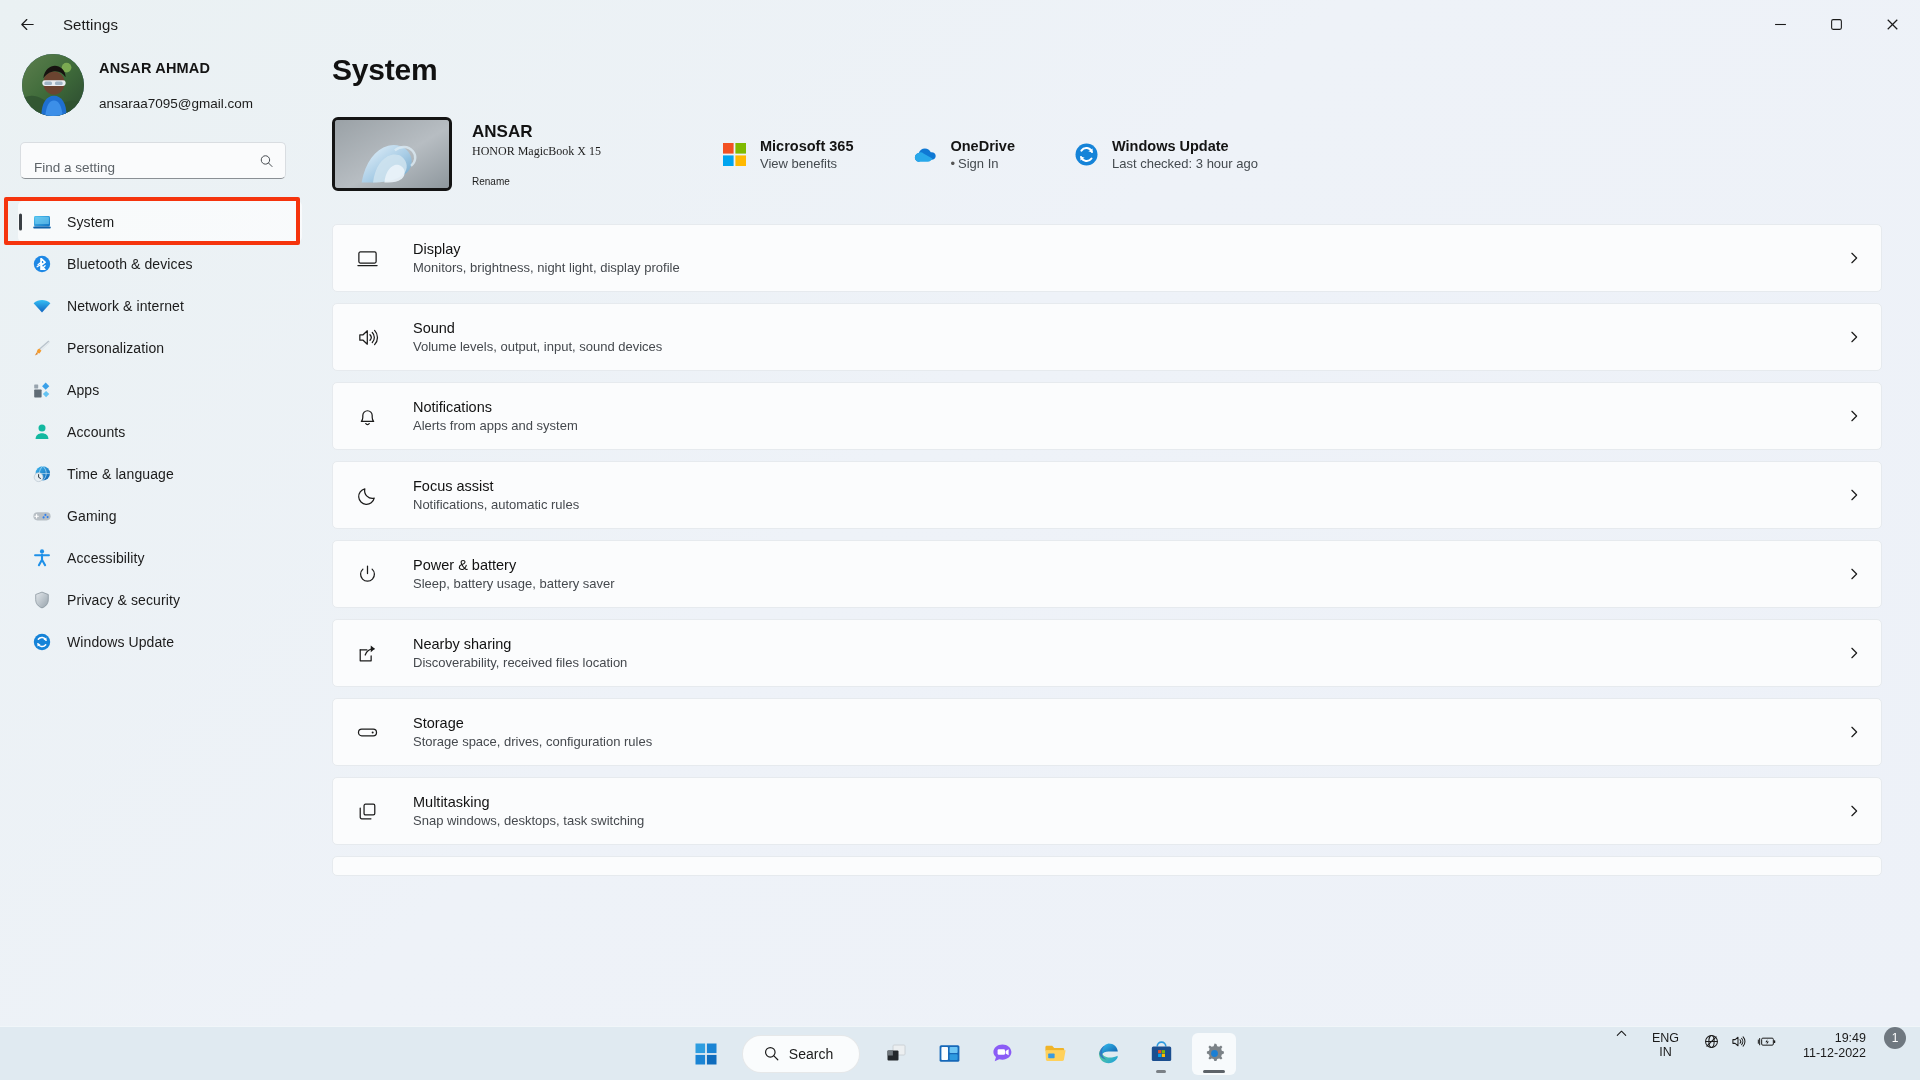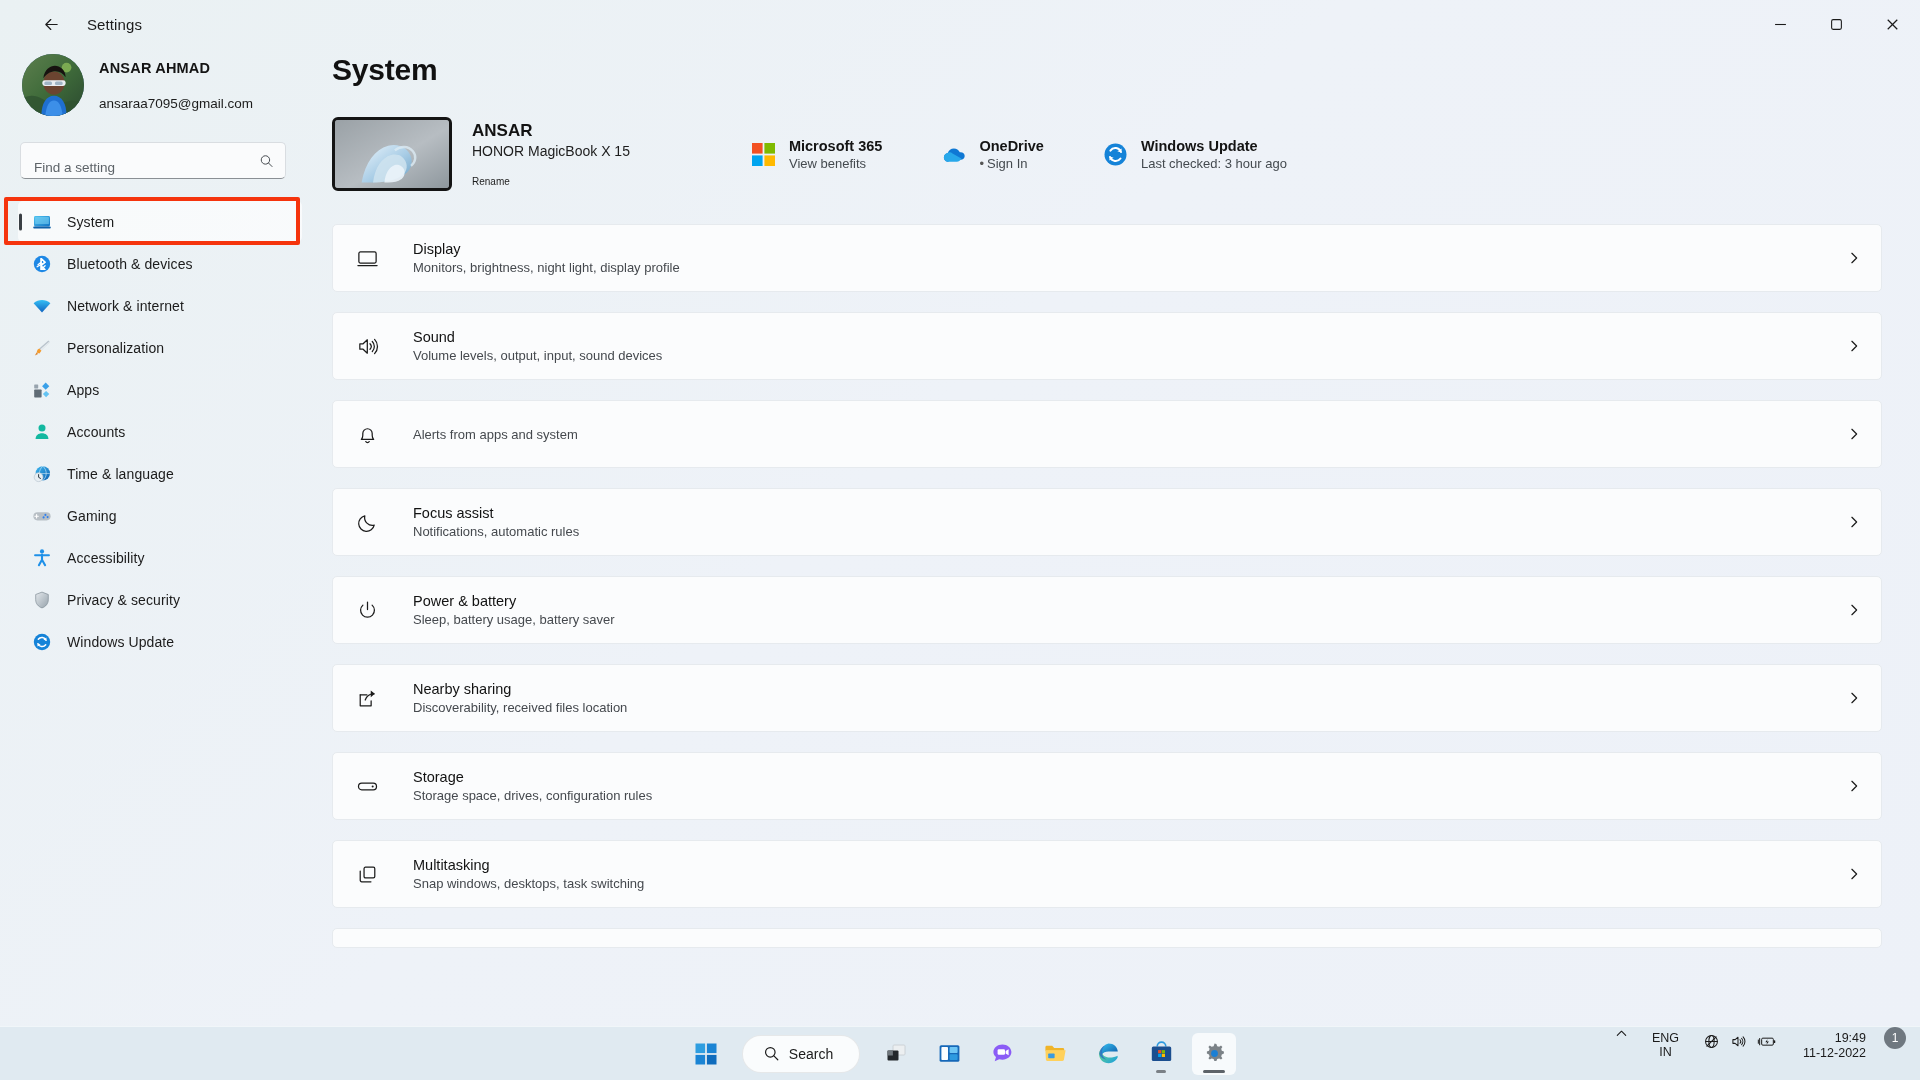--- a/index.html
+++ b/index.html
@@ -20,7 +20,7 @@
   .titlebar {
     height: 48px; flex: 0 0 48px;
     display: flex; align-items: center;
-    padding-left: 31px;
+    padding-left: 7px;
     position: relative; z-index: 5; text-align: center;
   }
   .back-btn {

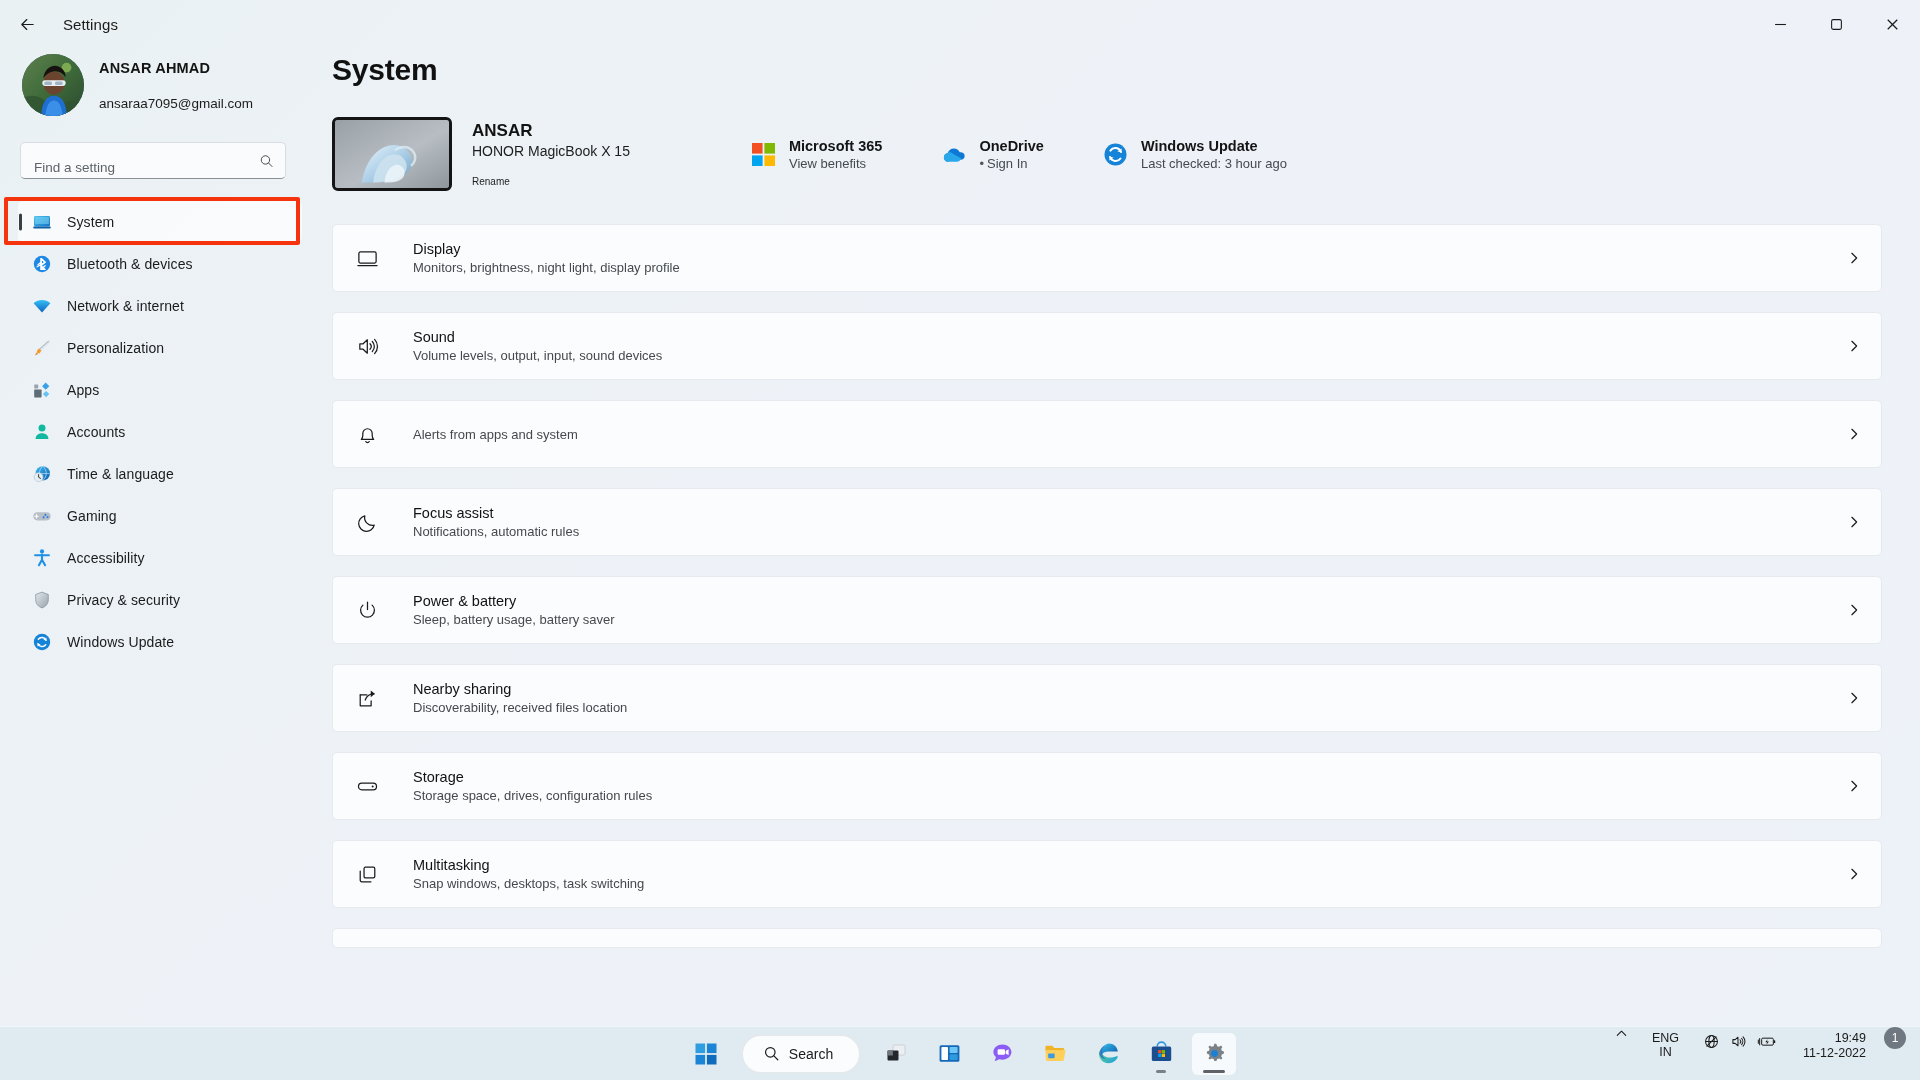--- a/index.html
+++ b/index.html
@@ -132,7 +132,7 @@
   .device-img svg { display: block; width: 100%; height: 100%; }
   .device-meta { display: flex; flex-direction: column; gap: 2px; }
   .device-name { font-size: 17px; font-weight: bold; color: #121212; }
-  .device-model { font-size: 14px; color: #1d1d1d; }
+  .device-model { font-size: 12px; color: #1d1d1d; font-family: Liberation Serif, serif; }
   .device-rename {
     font-size: 10px; color: #1d1d1d; cursor: pointer;
     width: fit-content; margin-top: 15px;

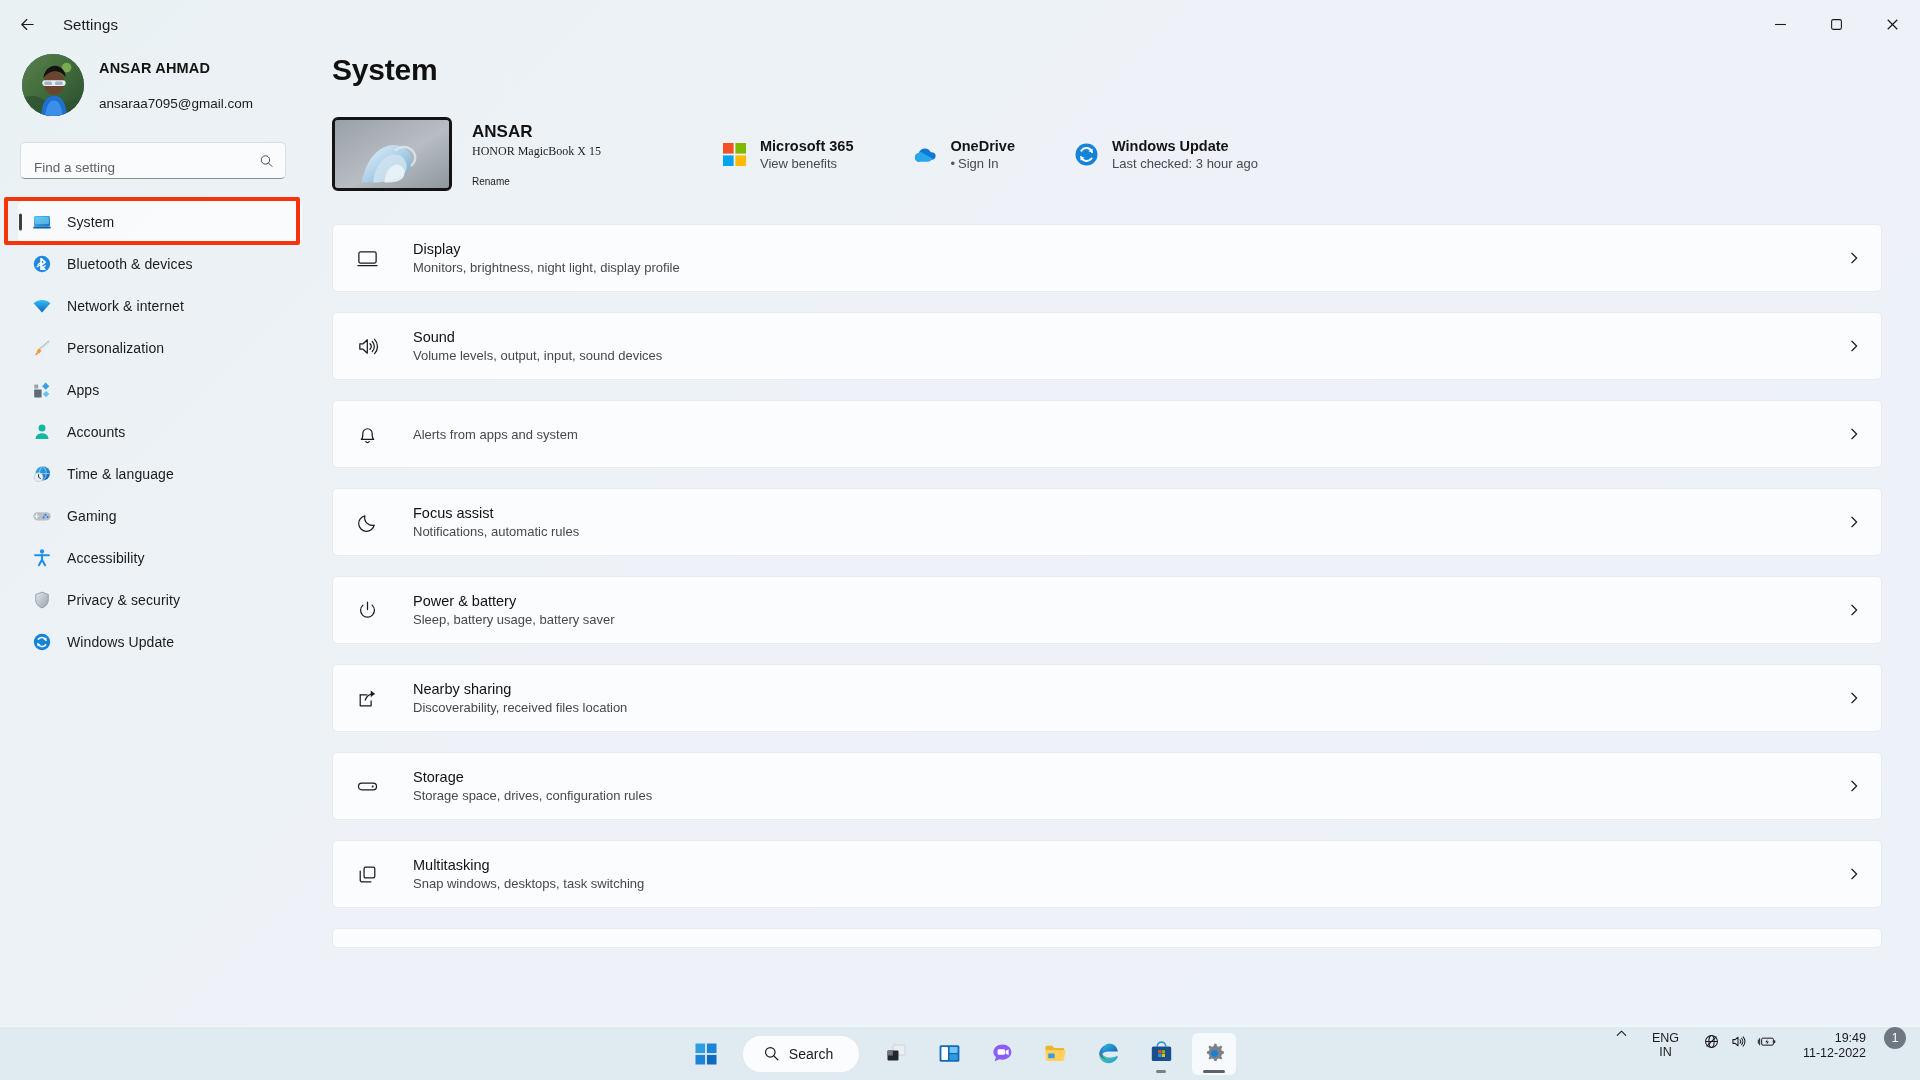--- a/index.html
+++ b/index.html
@@ -149,7 +149,7 @@
   .qlink-sub { font-size: 13px; color: #444a4f; }
   .qlink-sub .dot { color: #555; margin-right: 3px; }
 
-  .rows { display: flex; flex-direction: column; gap: 20px; }
+  .rows { display: flex; flex-direction: column; gap: 11px; }
   .row {
     height: 68px; background: #fbfcfd;
     border: 1px solid #e6eaee; border-radius: 5px;

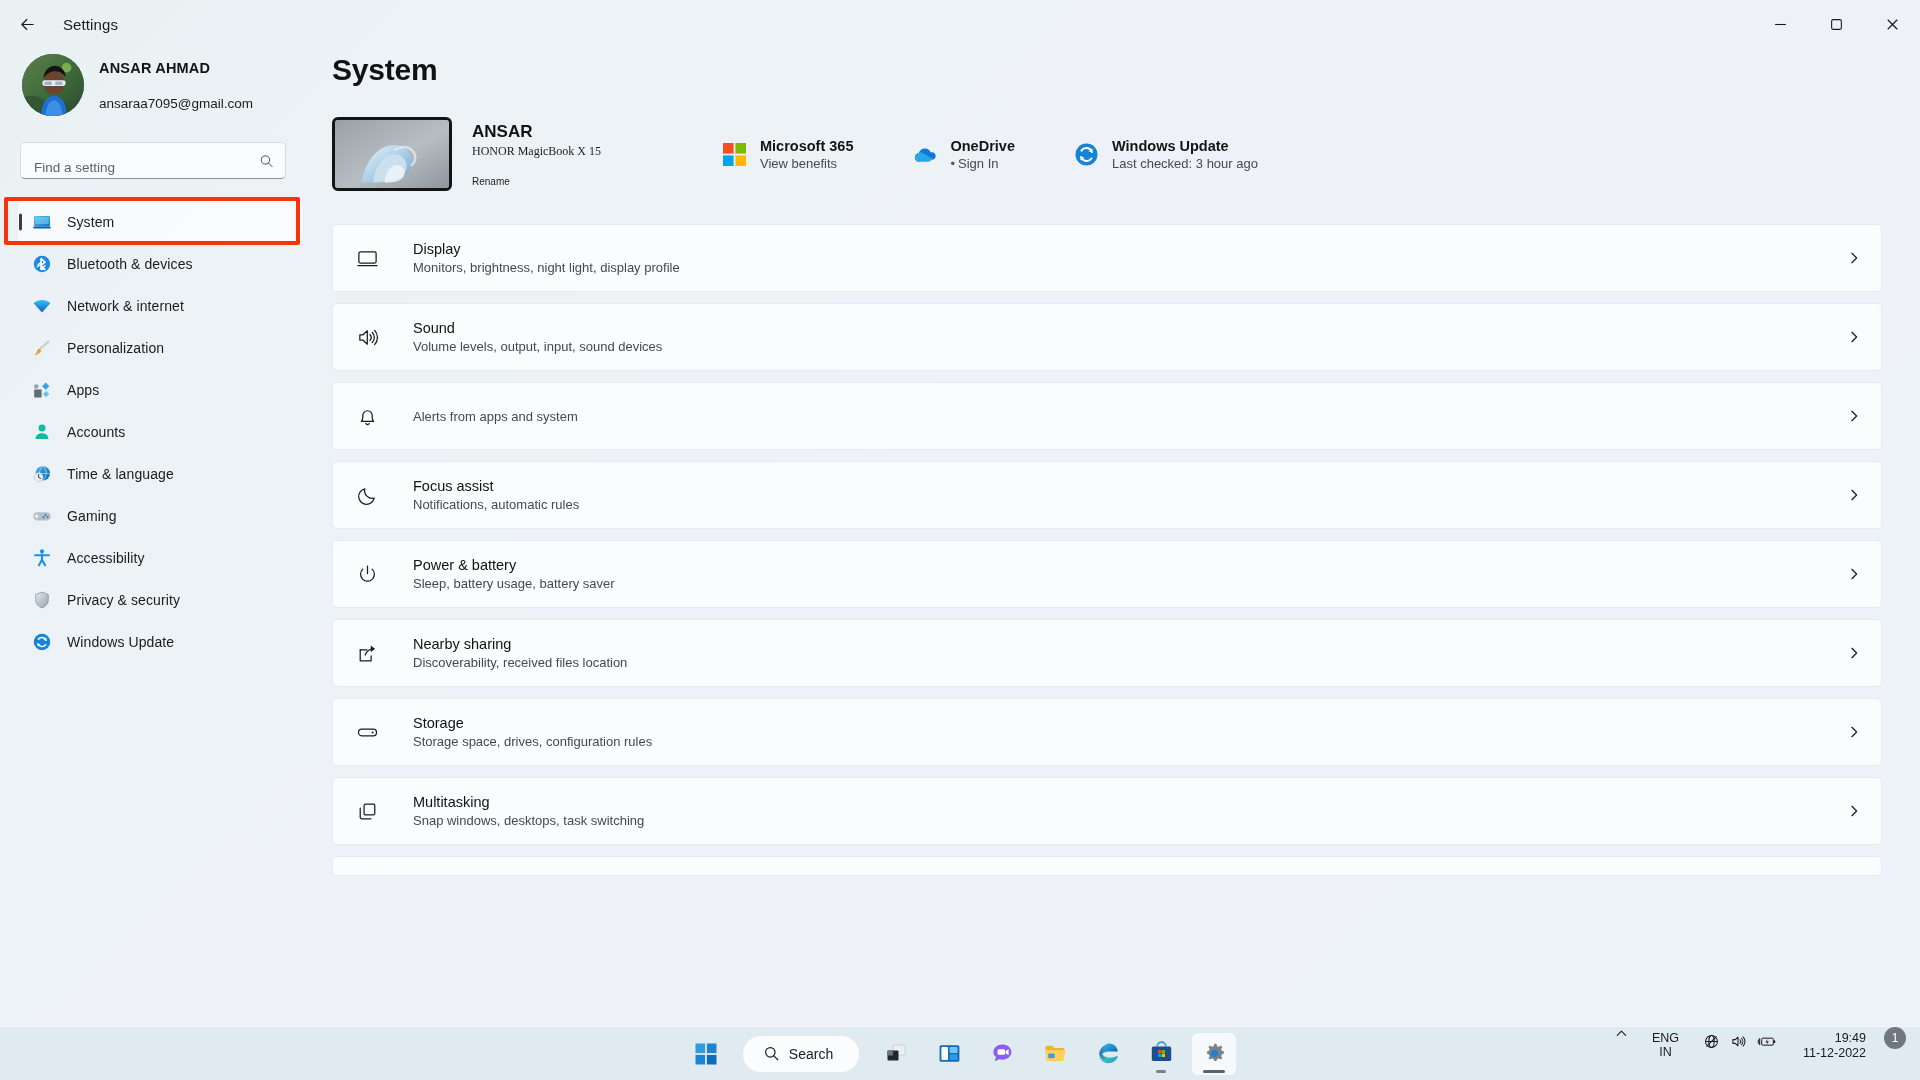--- a/index.html
+++ b/index.html
@@ -581,6 +581,7 @@
             </svg>
           </span>
           <span class="row-text">
+            <span class="row-title">Notifications</span>
             <span class="row-sub">Alerts from apps and system</span>
           </span>
           <svg class="chev" viewBox="0 0 16 16" fill="none">

